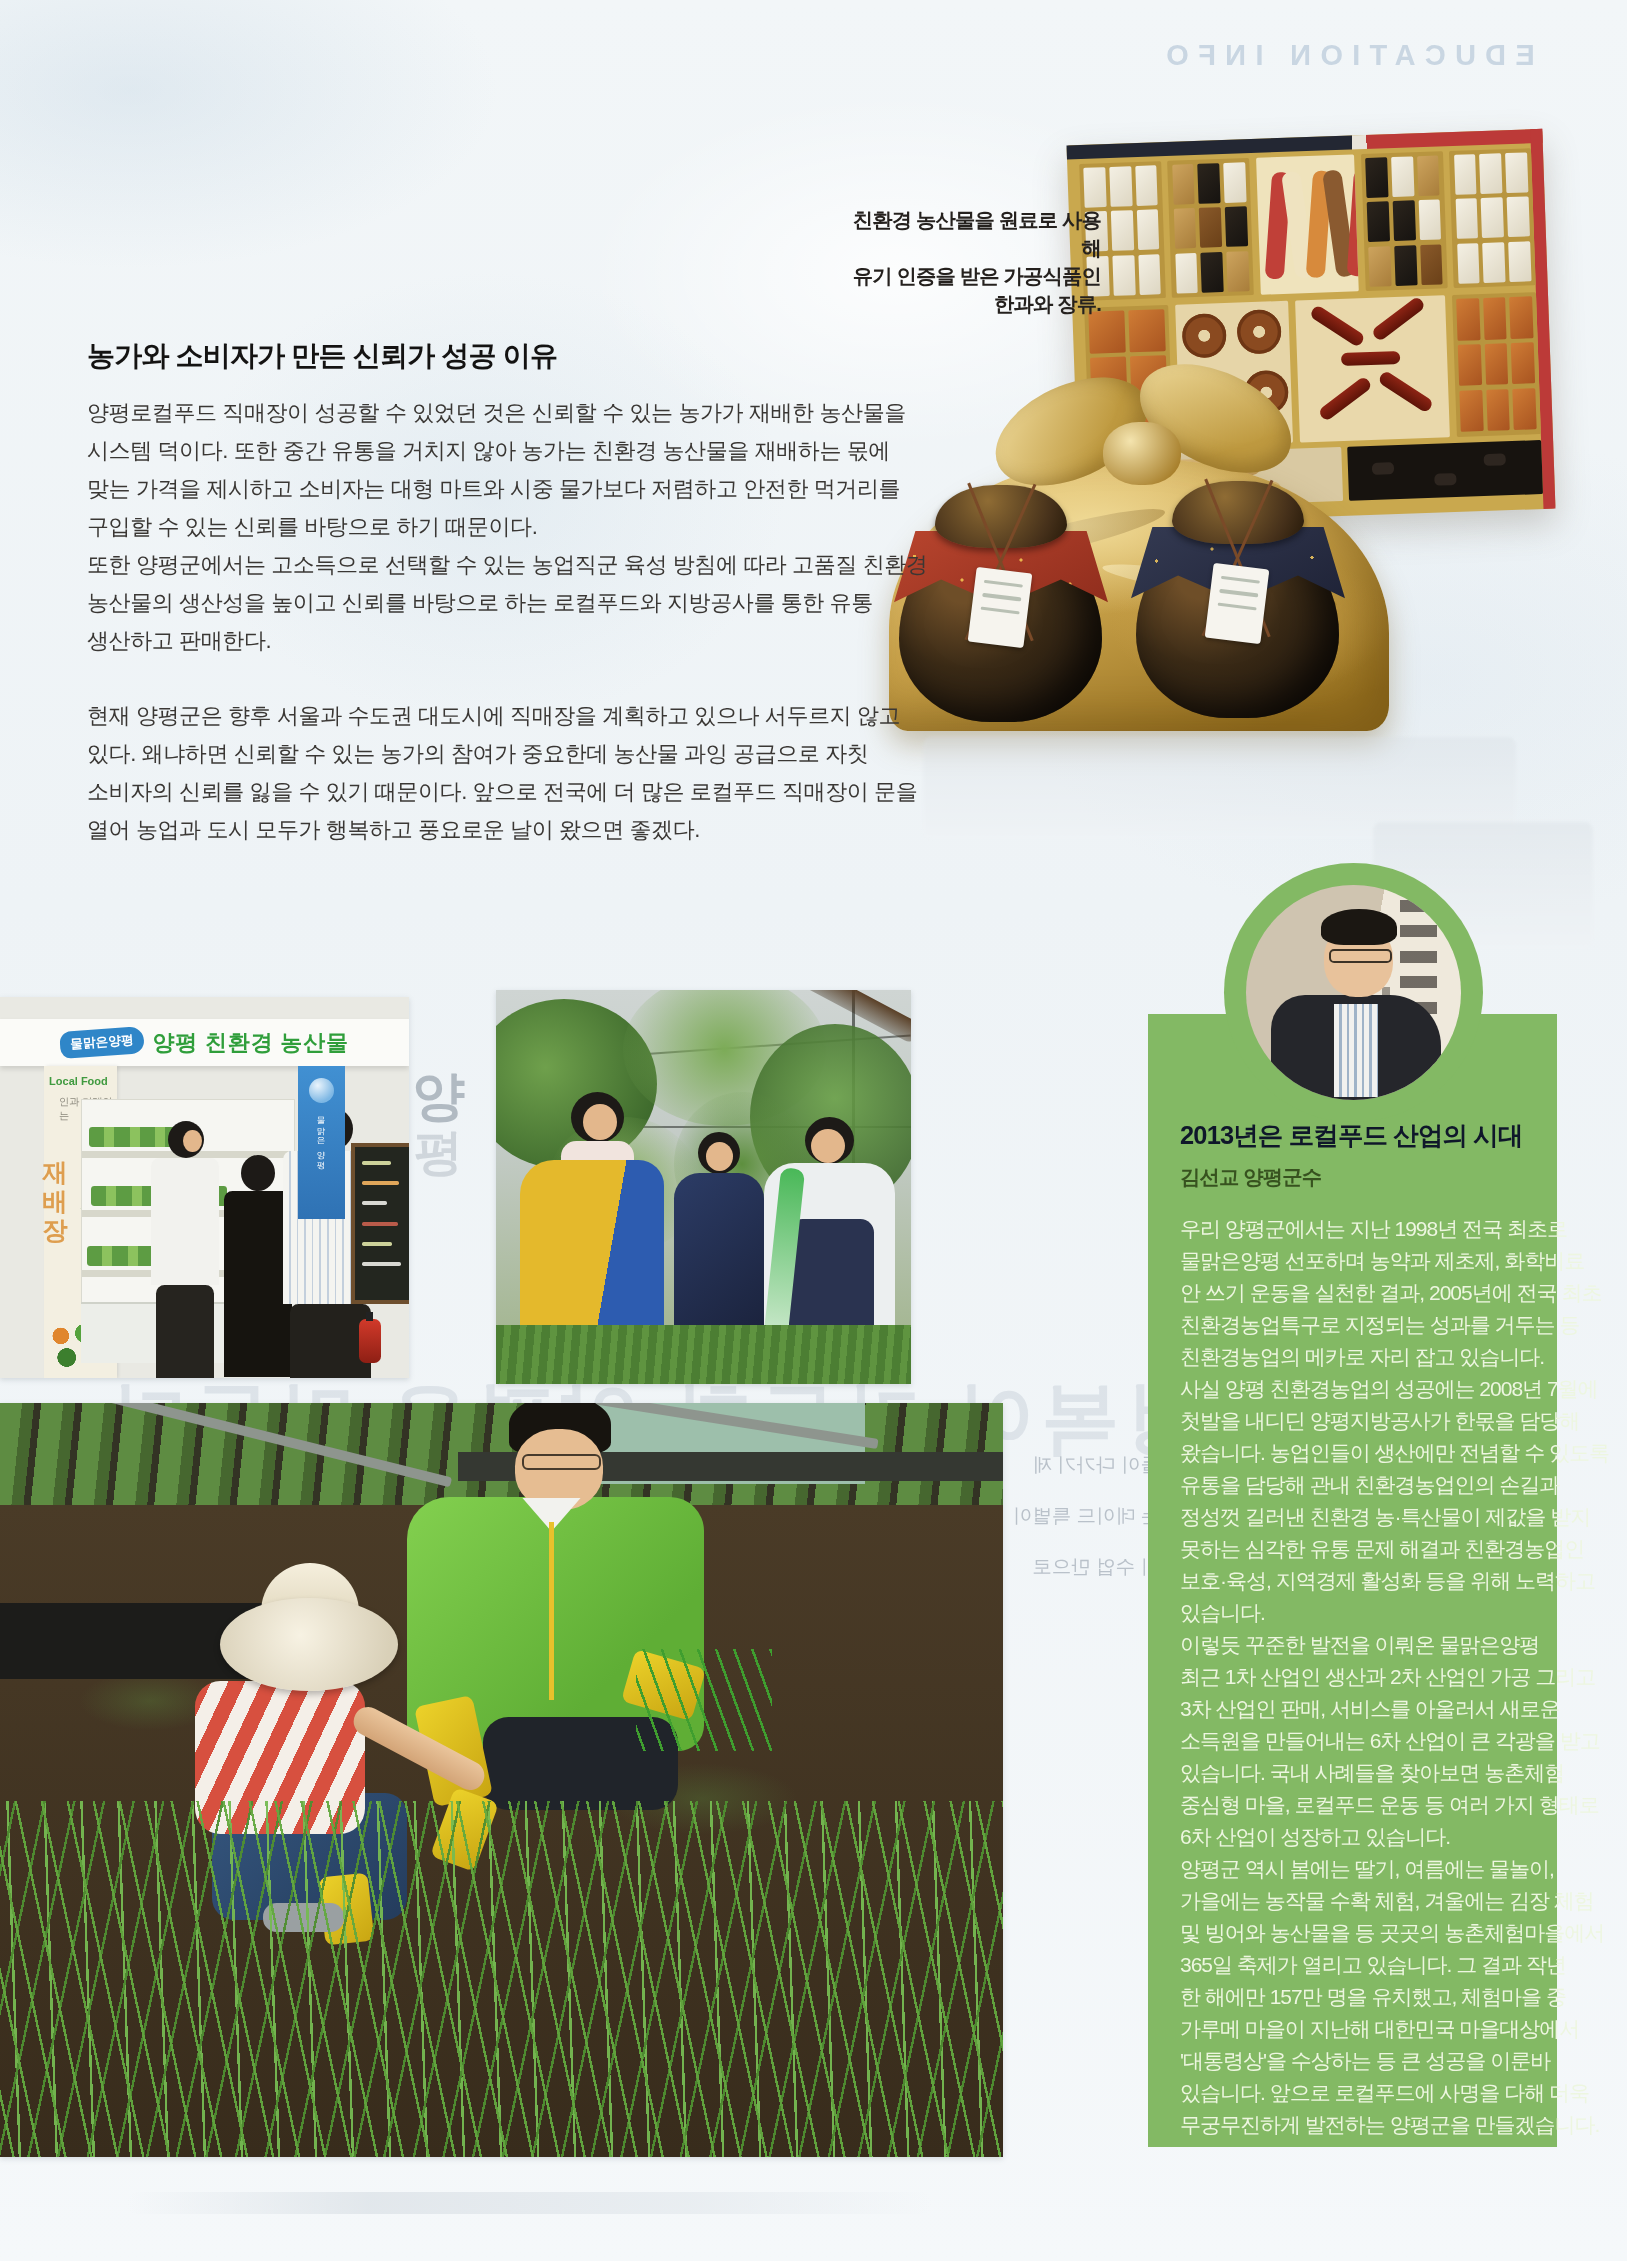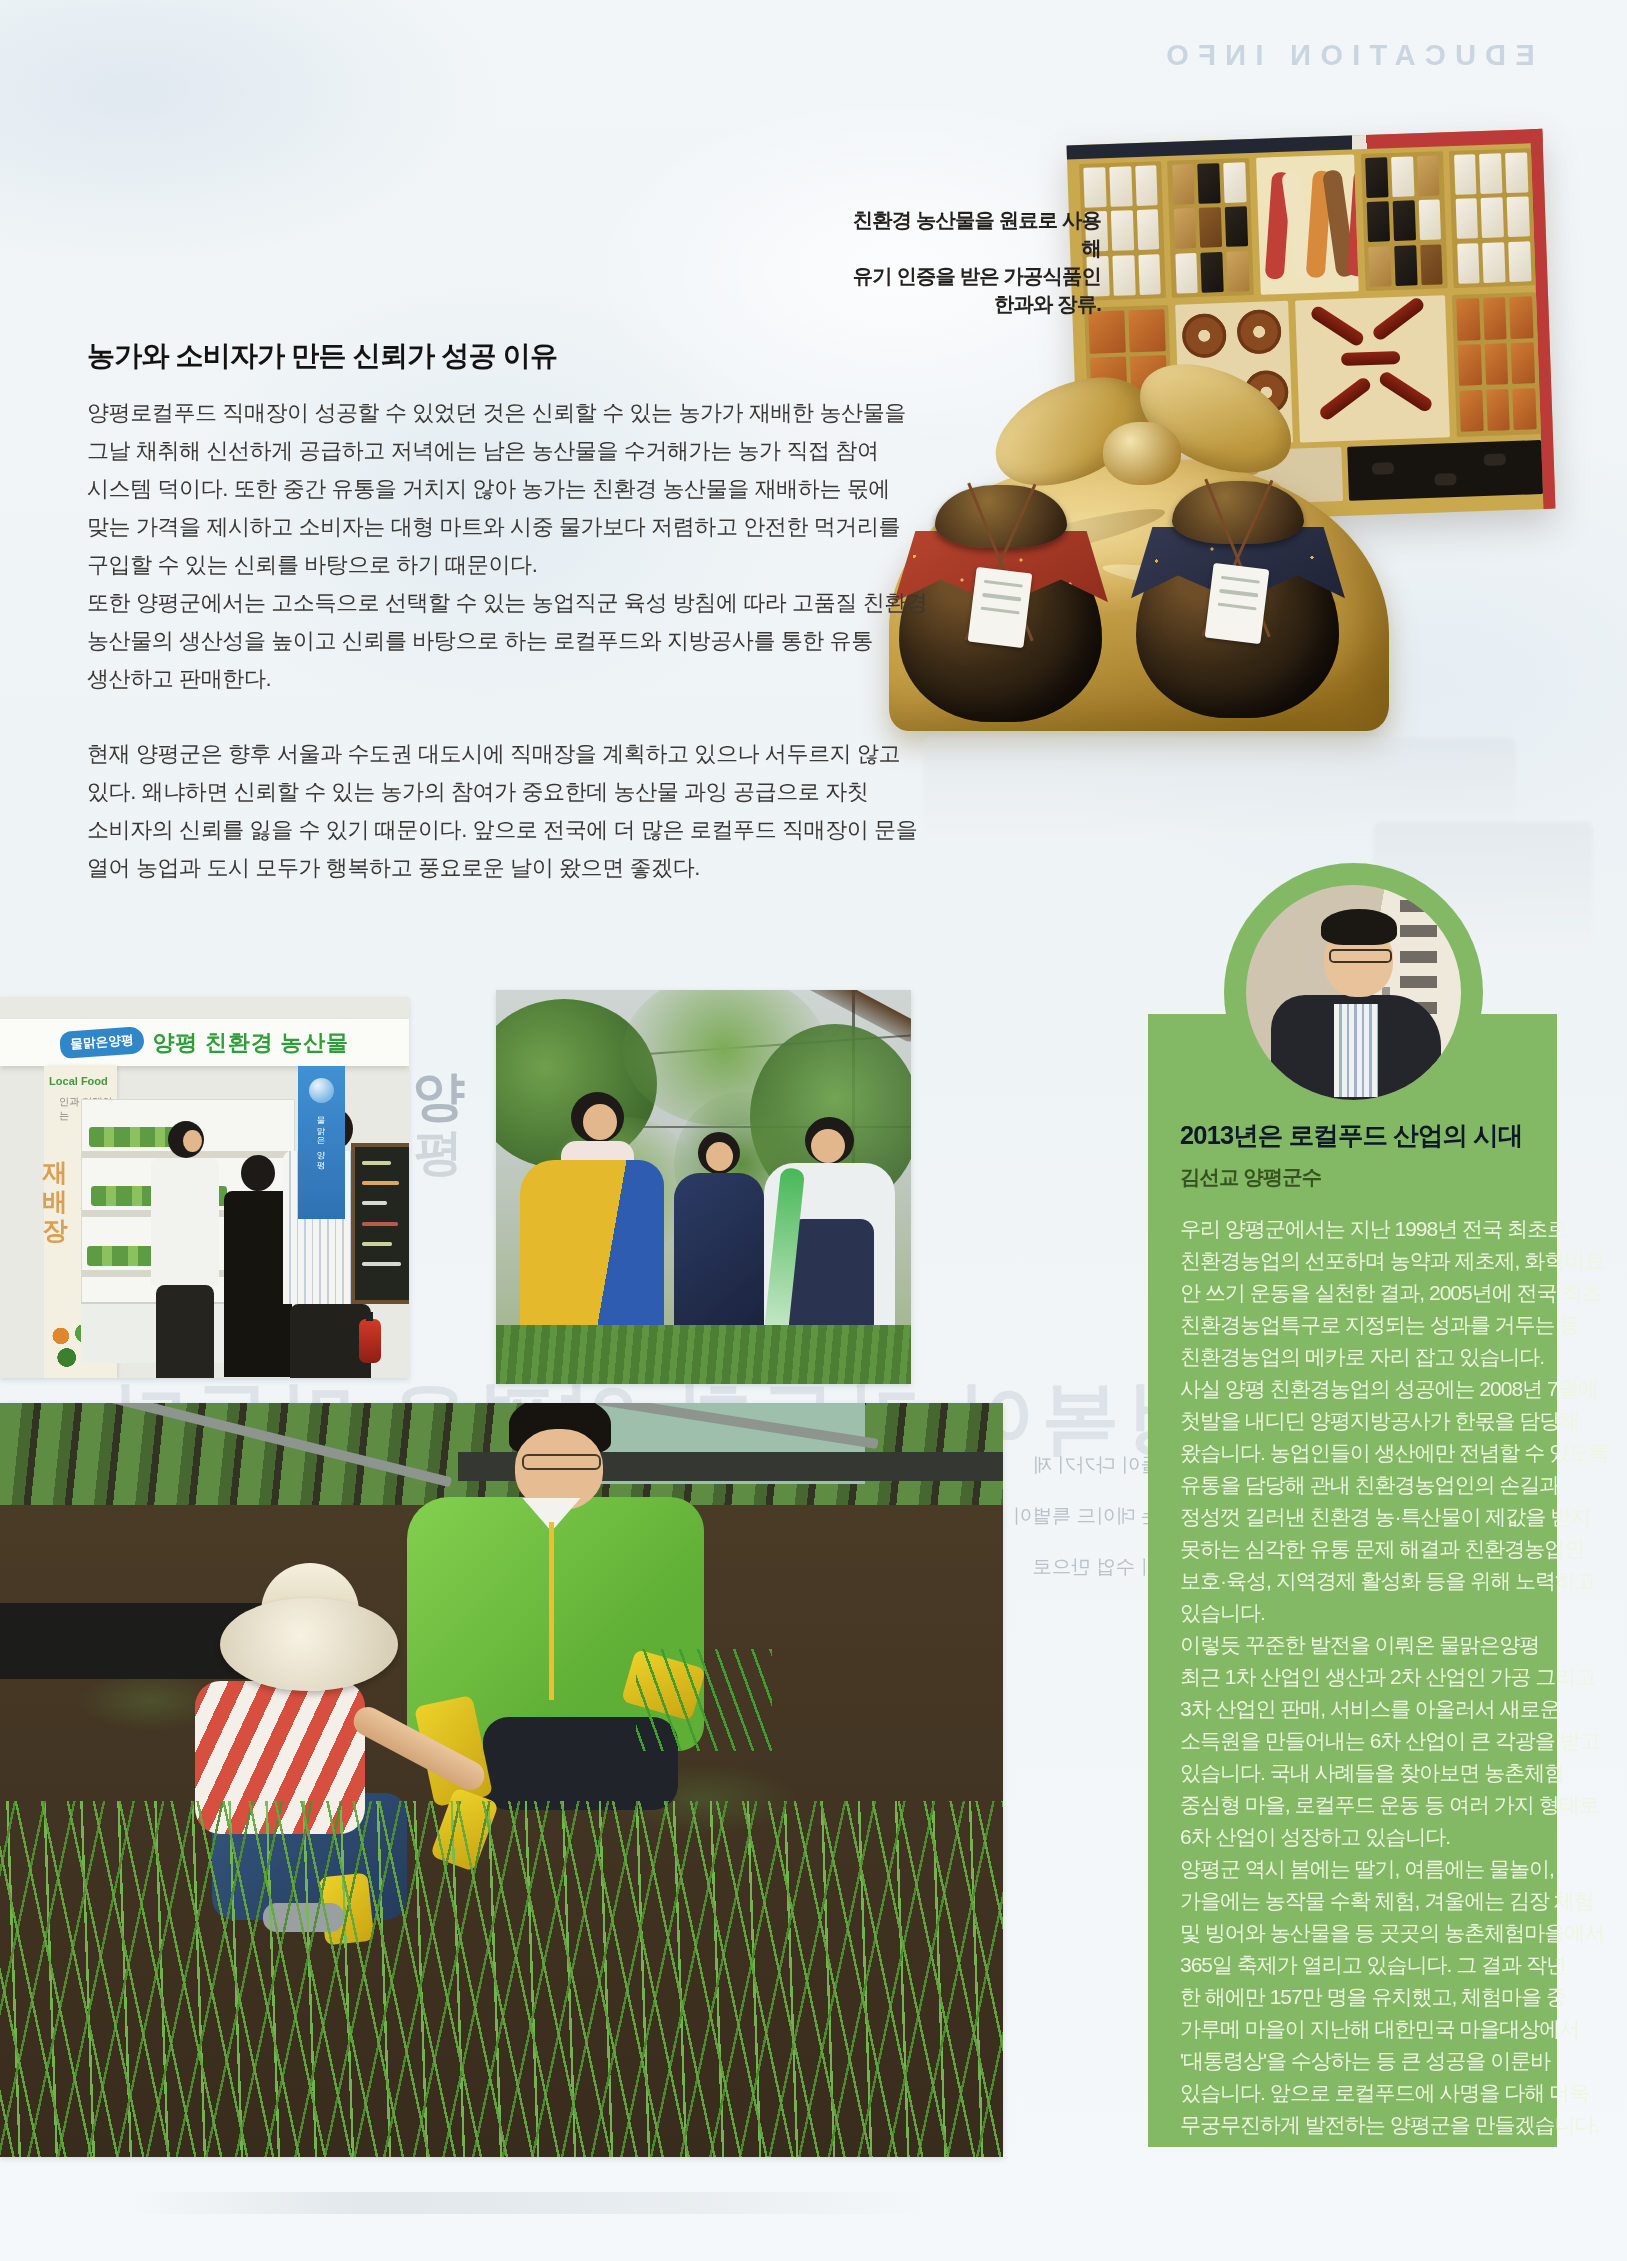--- a/index.html
+++ b/index.html
@@ -391,7 +391,6 @@
     <h1>농가와 소비자가 만든 신뢰가 성공 이유</h1>
     <div>
         <div class="body-line">양평로컬푸드 직매장이 성공할 수 있었던 것은 신뢰할 수 있는 농가가 재배한 농산물을</div>
-        <div class="body-line">그날 채취해 신선하게 공급하고 저녁에는 남은 농산물을 수거해가는 농가 직접 참여</div>
         <div class="body-line">시스템 덕이다. 또한 중간 유통을 거치지 않아 농가는 친환경 농산물을 재배하는 몫에</div>
         <div class="body-line">맞는 가격을 제시하고 소비자는 대형 마트와 시중 물가보다 저렴하고 안전한 먹거리를</div>
         <div class="body-line">구입할 수 있는 신뢰를 바탕으로 하기 때문이다.</div>

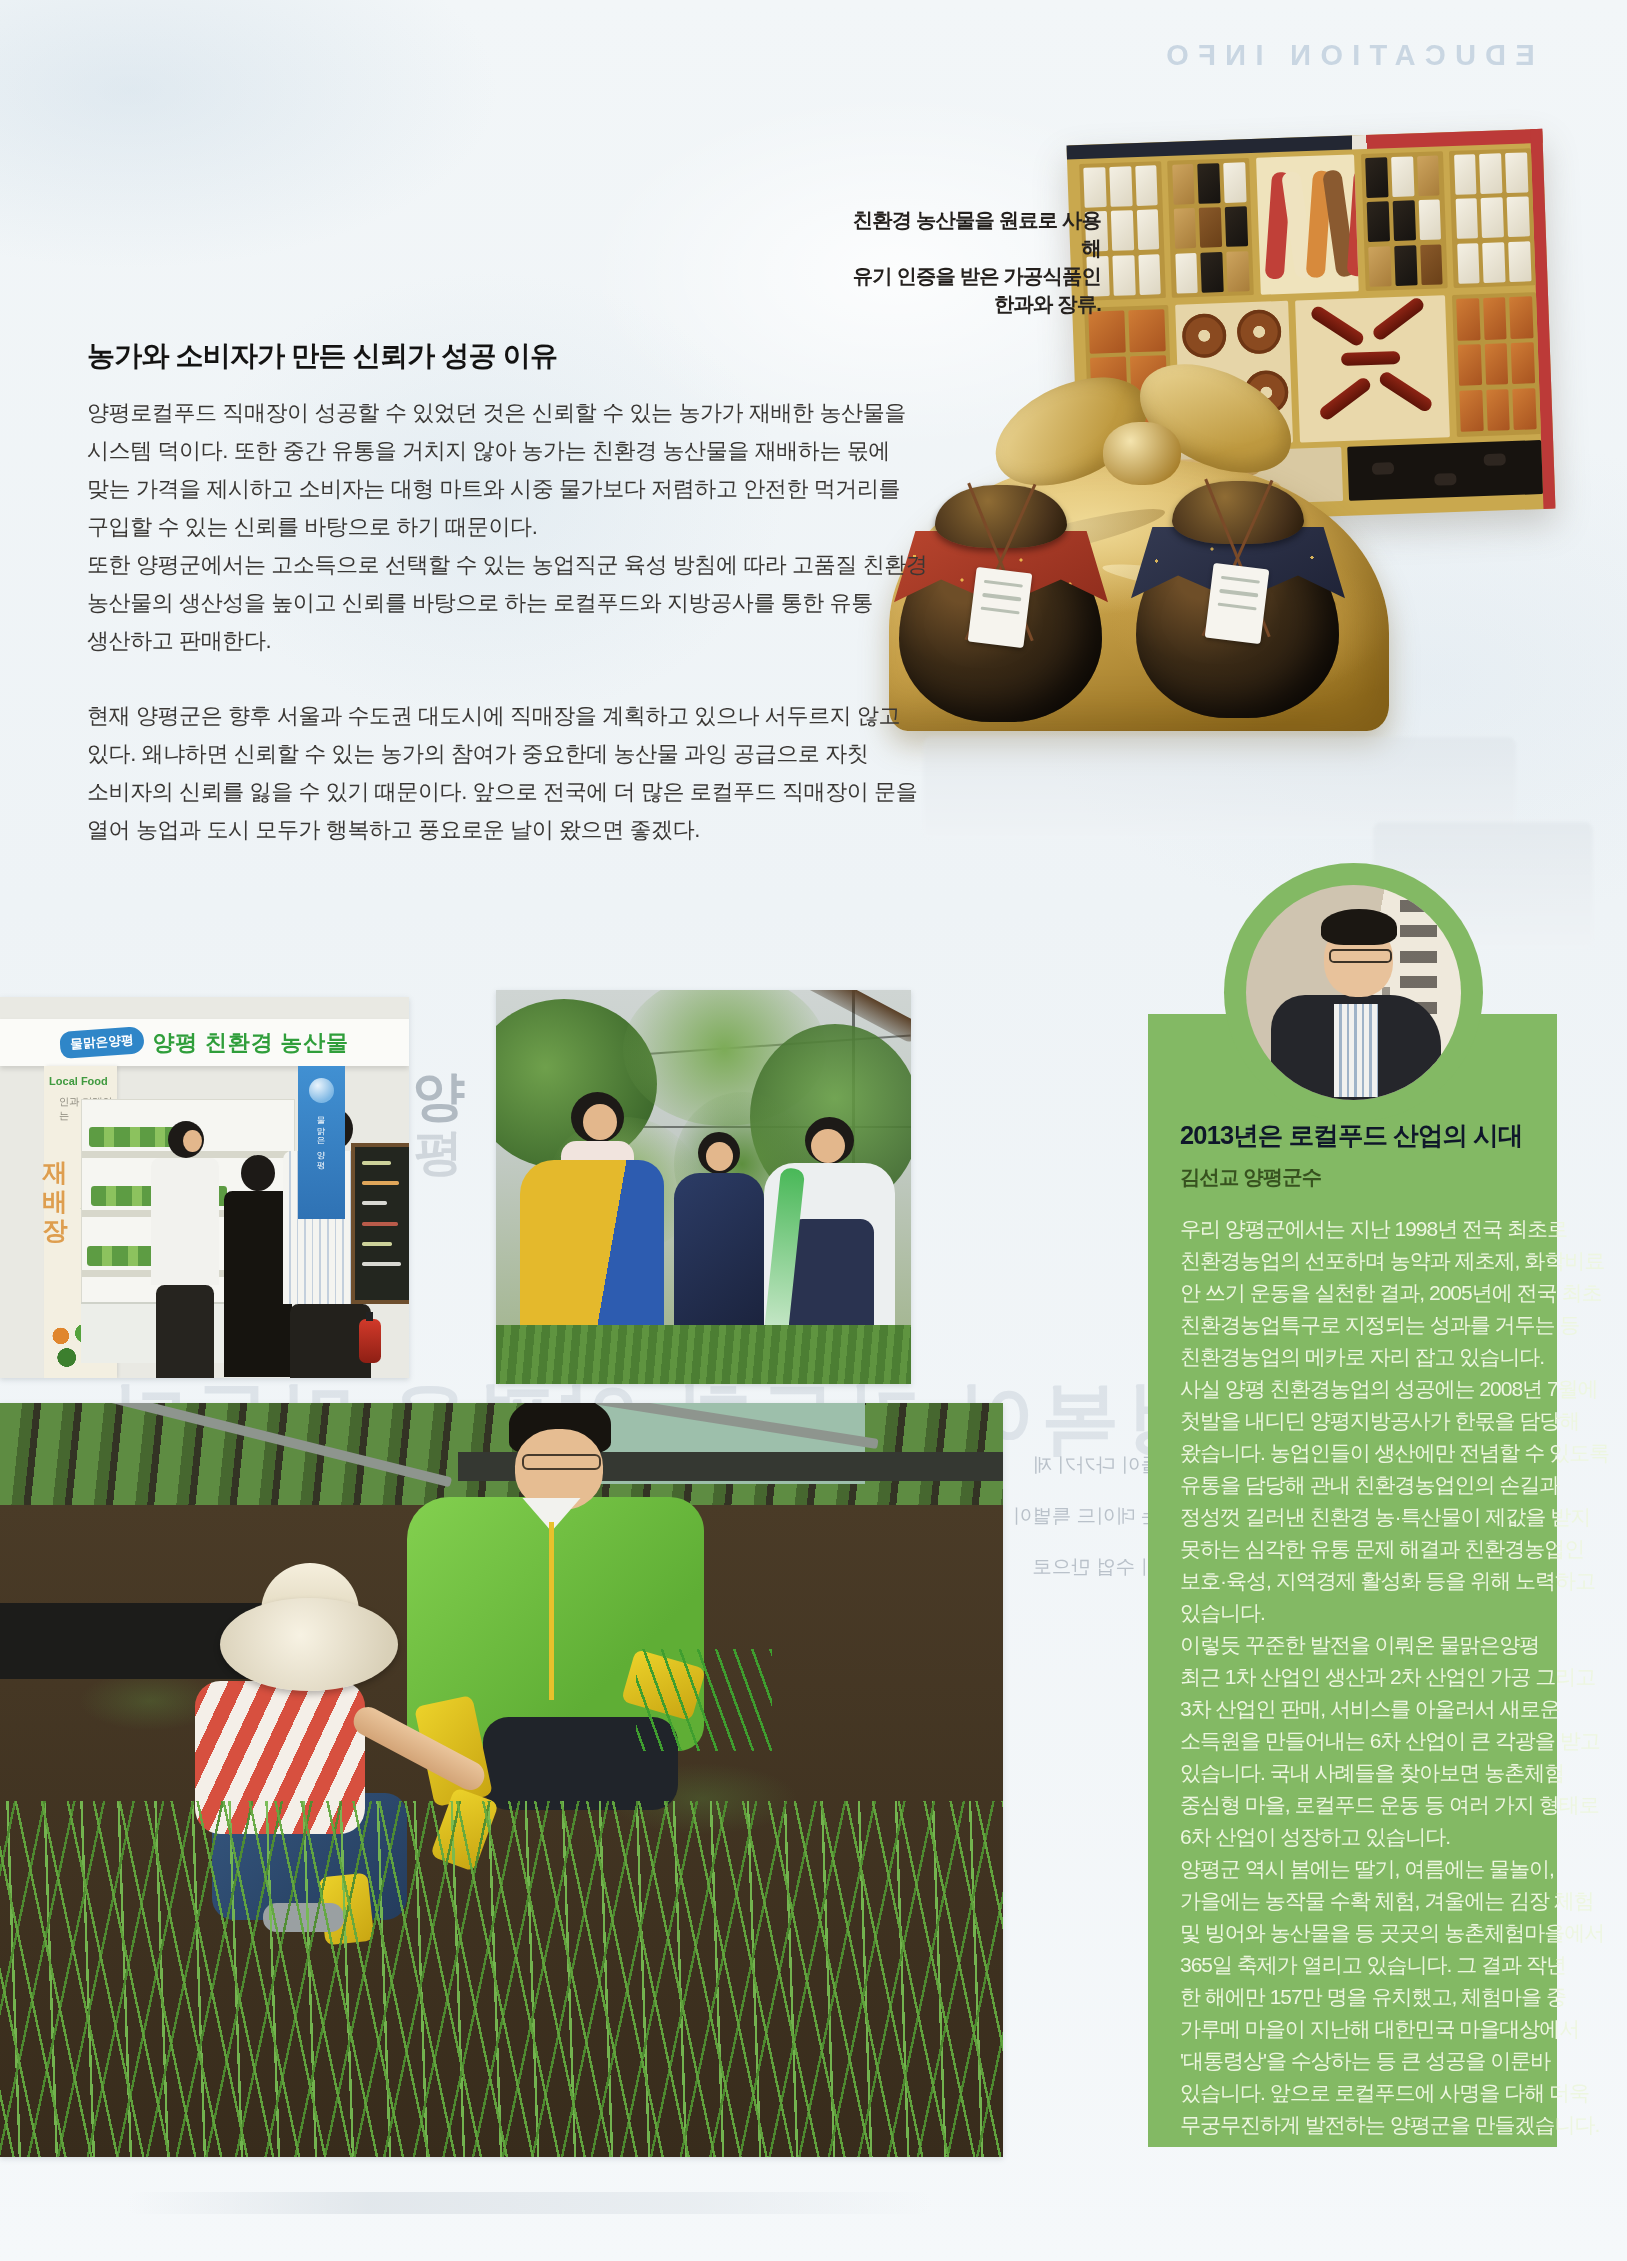--- a/index.html
+++ b/index.html
@@ -541,7 +541,7 @@
     <div class="panel-name">김선교 양평군수</div>
     <div class="panel-body">
         <div class="panel-line">우리 양평군에서는 지난 1998년 전국 최초로</div>
-        <div class="panel-line">친환경농업의 선포하며 농약과 제초제, 화학비료</div>
+        <div class="panel-line">물맑은양평 선포하며 농약과 제초제, 화학비료</div>
         <div class="panel-line">안 쓰기 운동을 실천한 결과, 2005년에 전국 최초</div>
         <div class="panel-line">친환경농업특구로 지정되는 성과를 거두는 등</div>
         <div class="panel-line">친환경농업의 메카로 자리 잡고 있습니다.</div>

